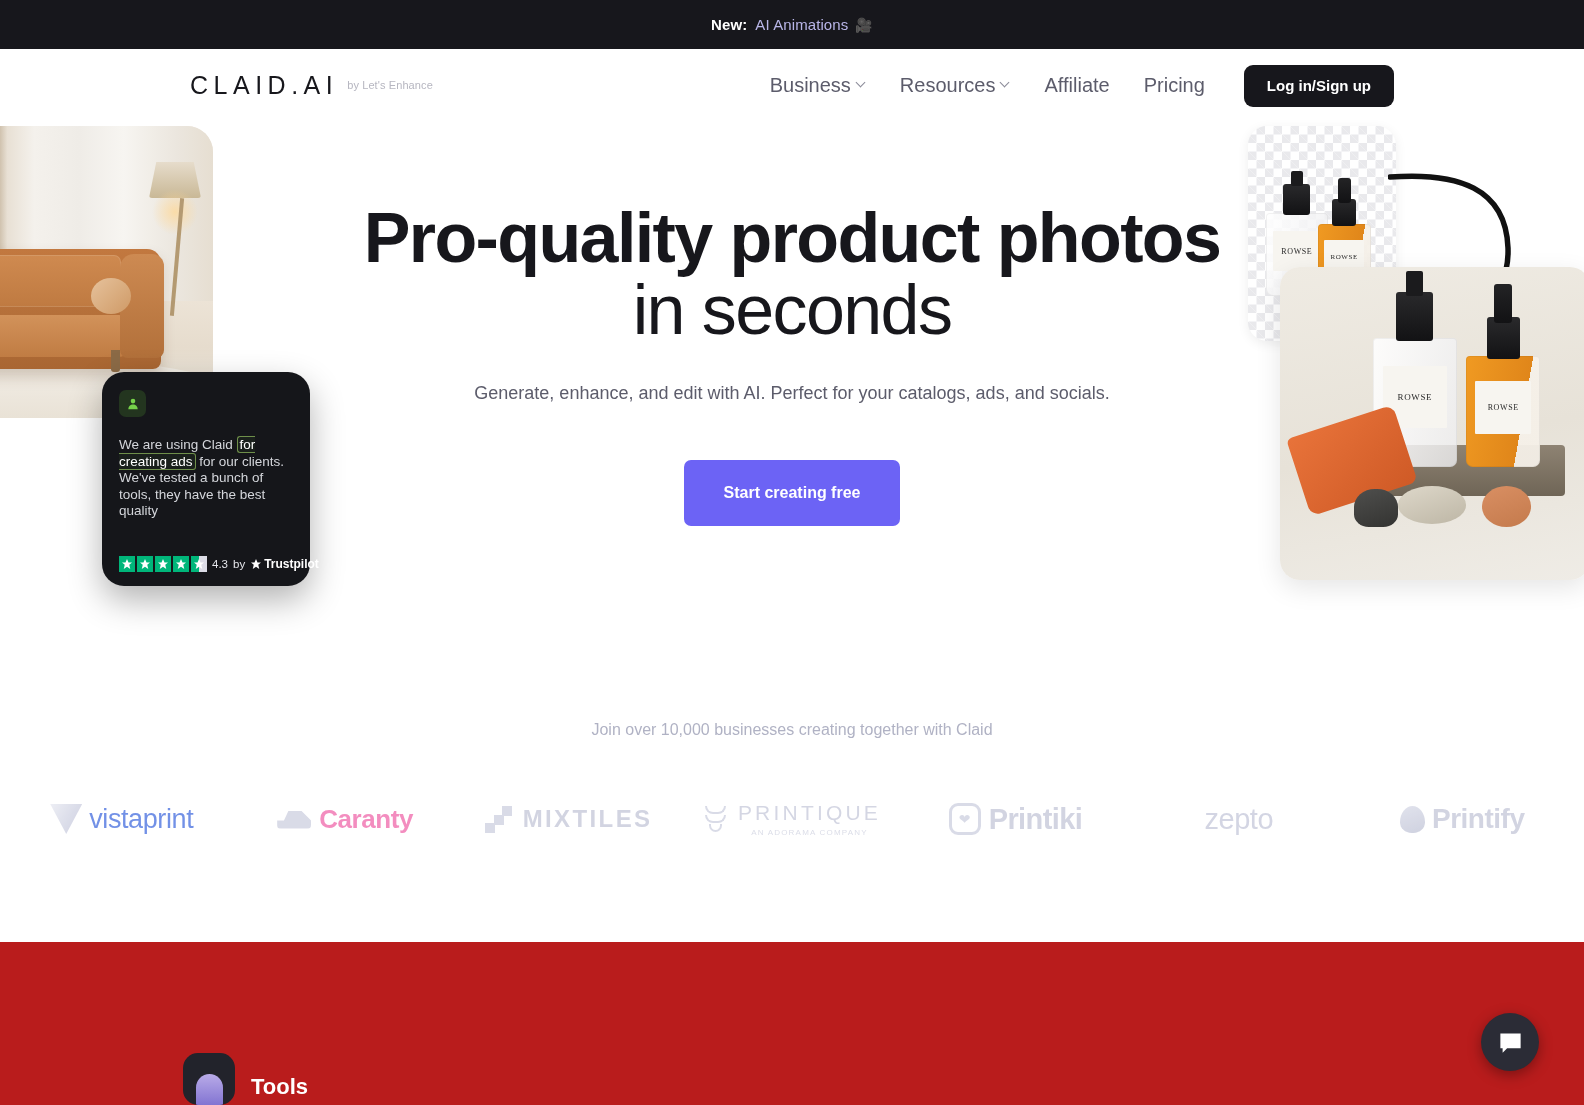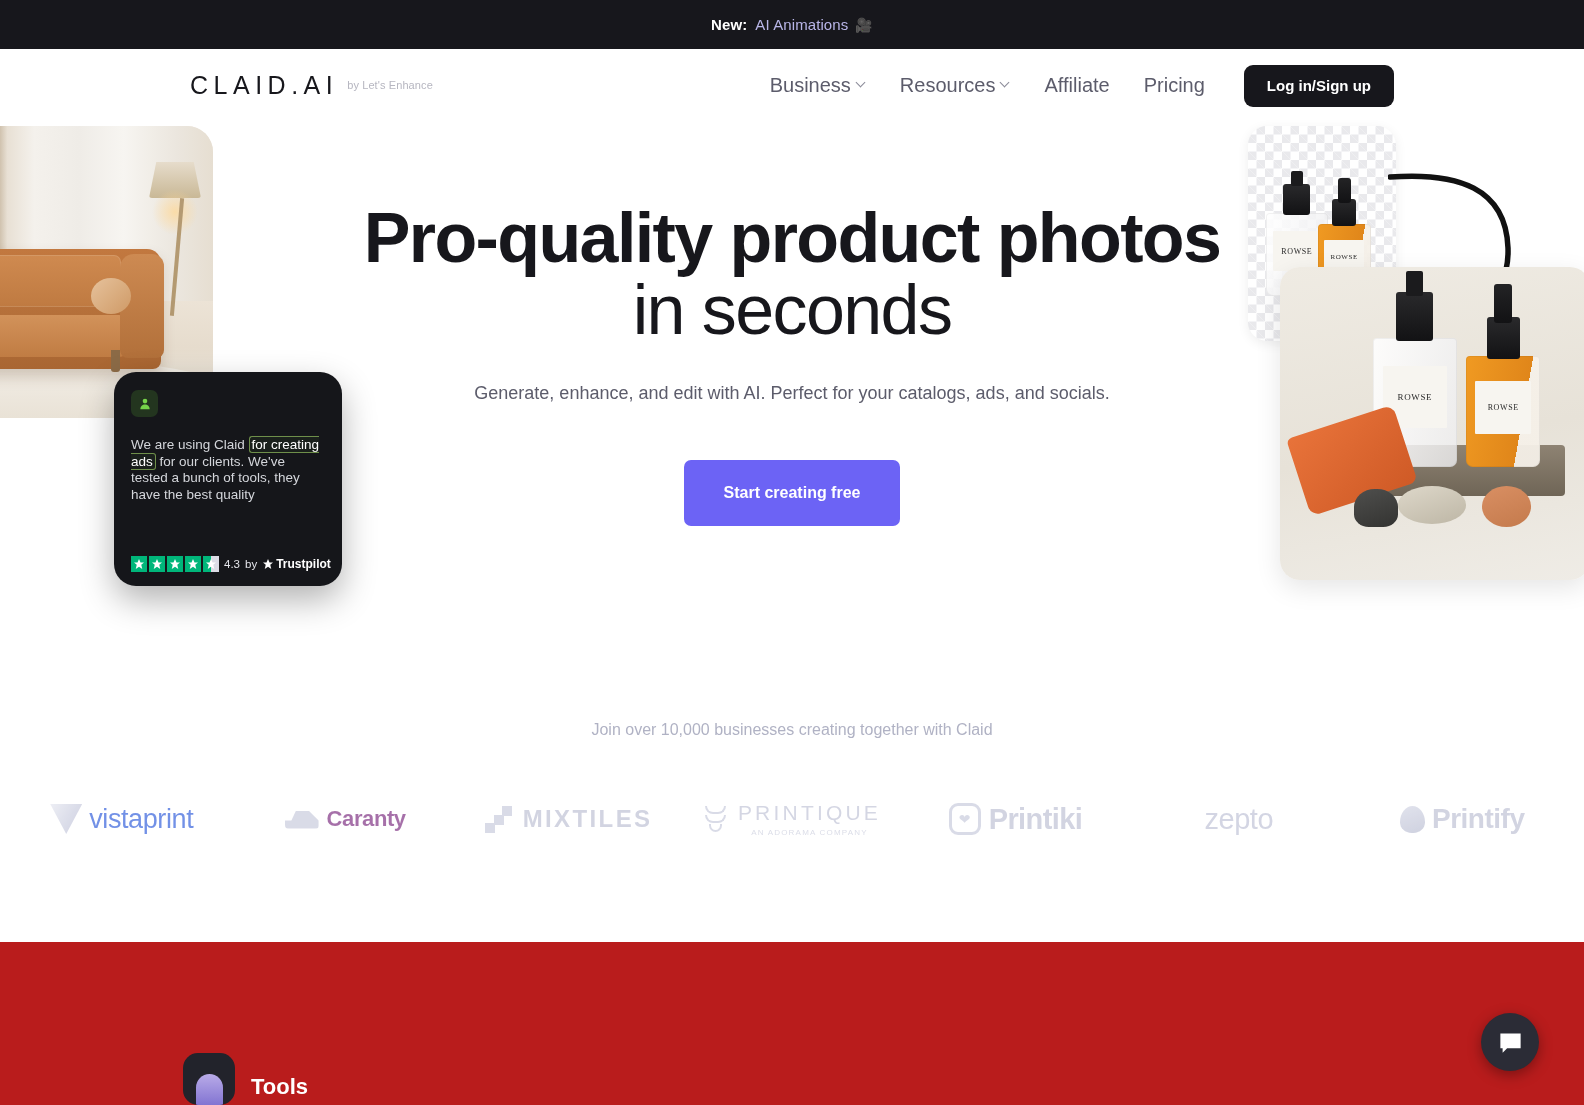--- a/index.html
+++ b/index.html
@@ -141,7 +141,7 @@
 
   
   .testimonial {
-    position:absolute; left:114px; top:250px; width:228px; height:214px;
+    position:absolute; left:102px; top:250px; width:208px; height:214px;
     background:#15161a; border-radius:22px; z-index:25;
     padding:18px 17px 14px 17px; color:#d9dbe0;
     box-shadow:0 14px 34px rgba(0,0,0,.3);

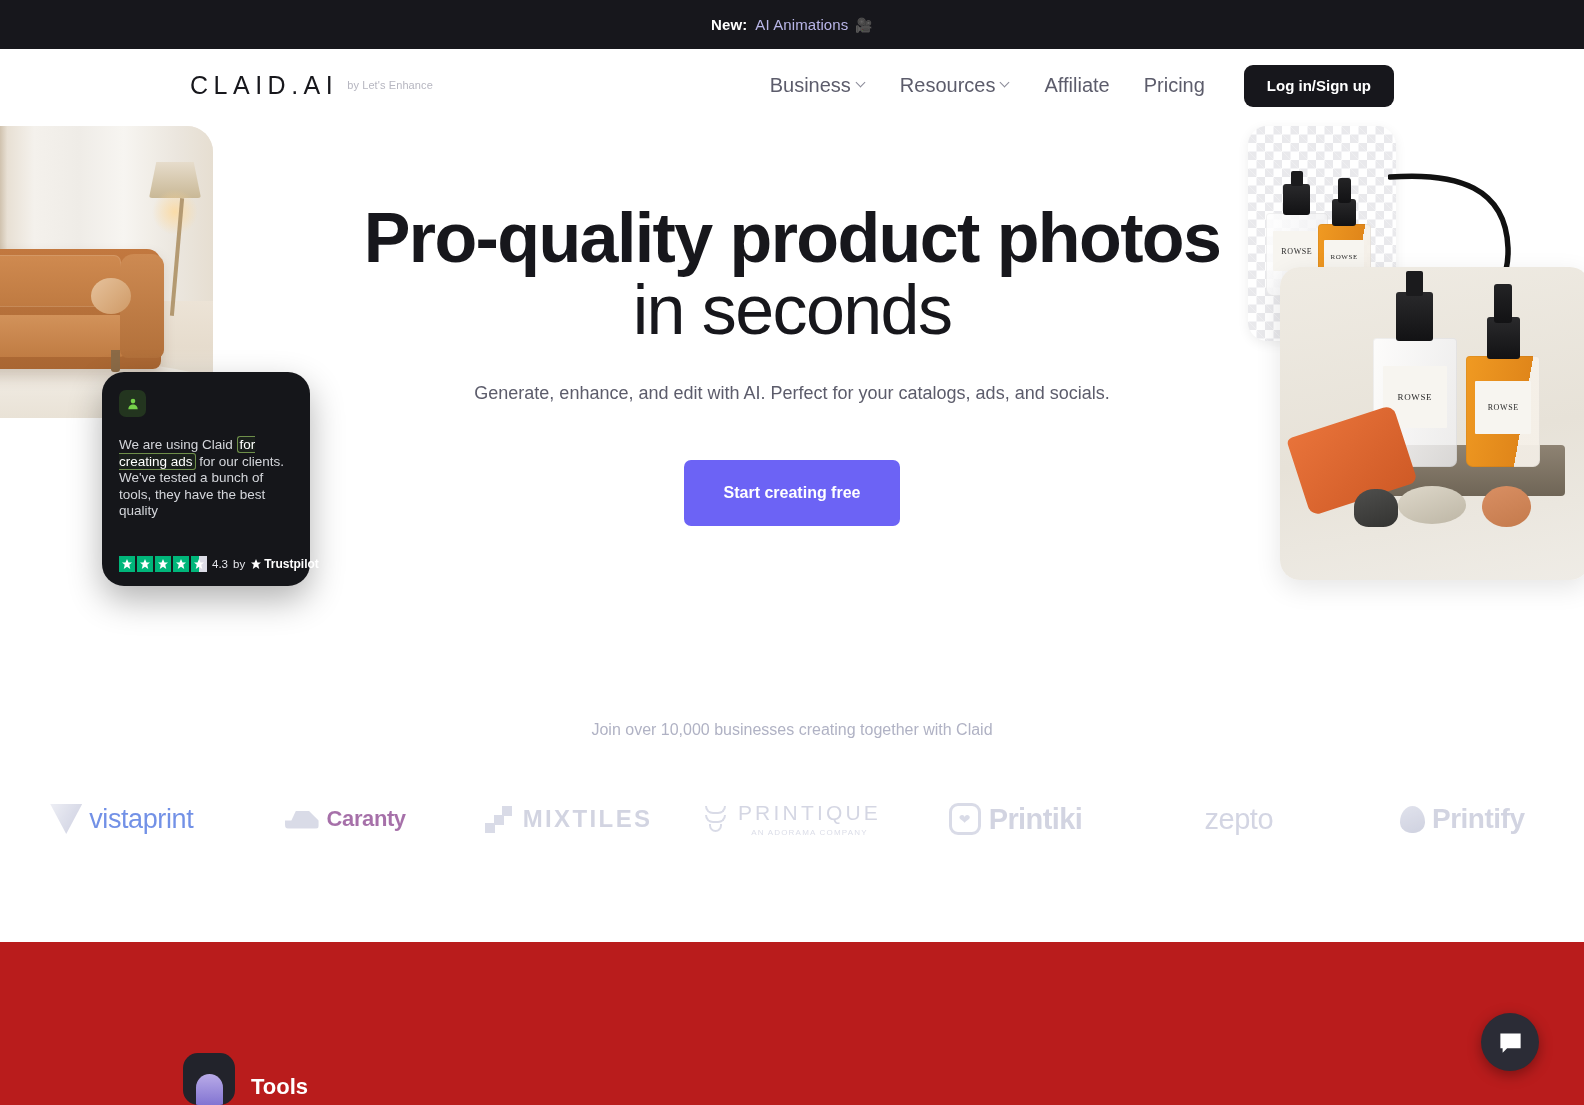--- a/index.html
+++ b/index.html
@@ -274,7 +274,7 @@
     border-radius:9px 12px 4px 4px;
     clip-path:polygon(0 58%,20% 58%,33% 8%,72% 8%,100% 58%,100% 100%,0 100%);
   }
-  .car-text { font-size:22px; font-weight:700; color:#701a75; letter-spacing:-.4px; }
+  .car-text { font-size:26px; font-weight:700; color:#ec4899; letter-spacing:-.4px; }
   .logo-mixtiles { display:flex; align-items:center; gap:11px; }
   .mx-mark { width:27px; height:27px; position:relative; }
   .mx-mark i {

